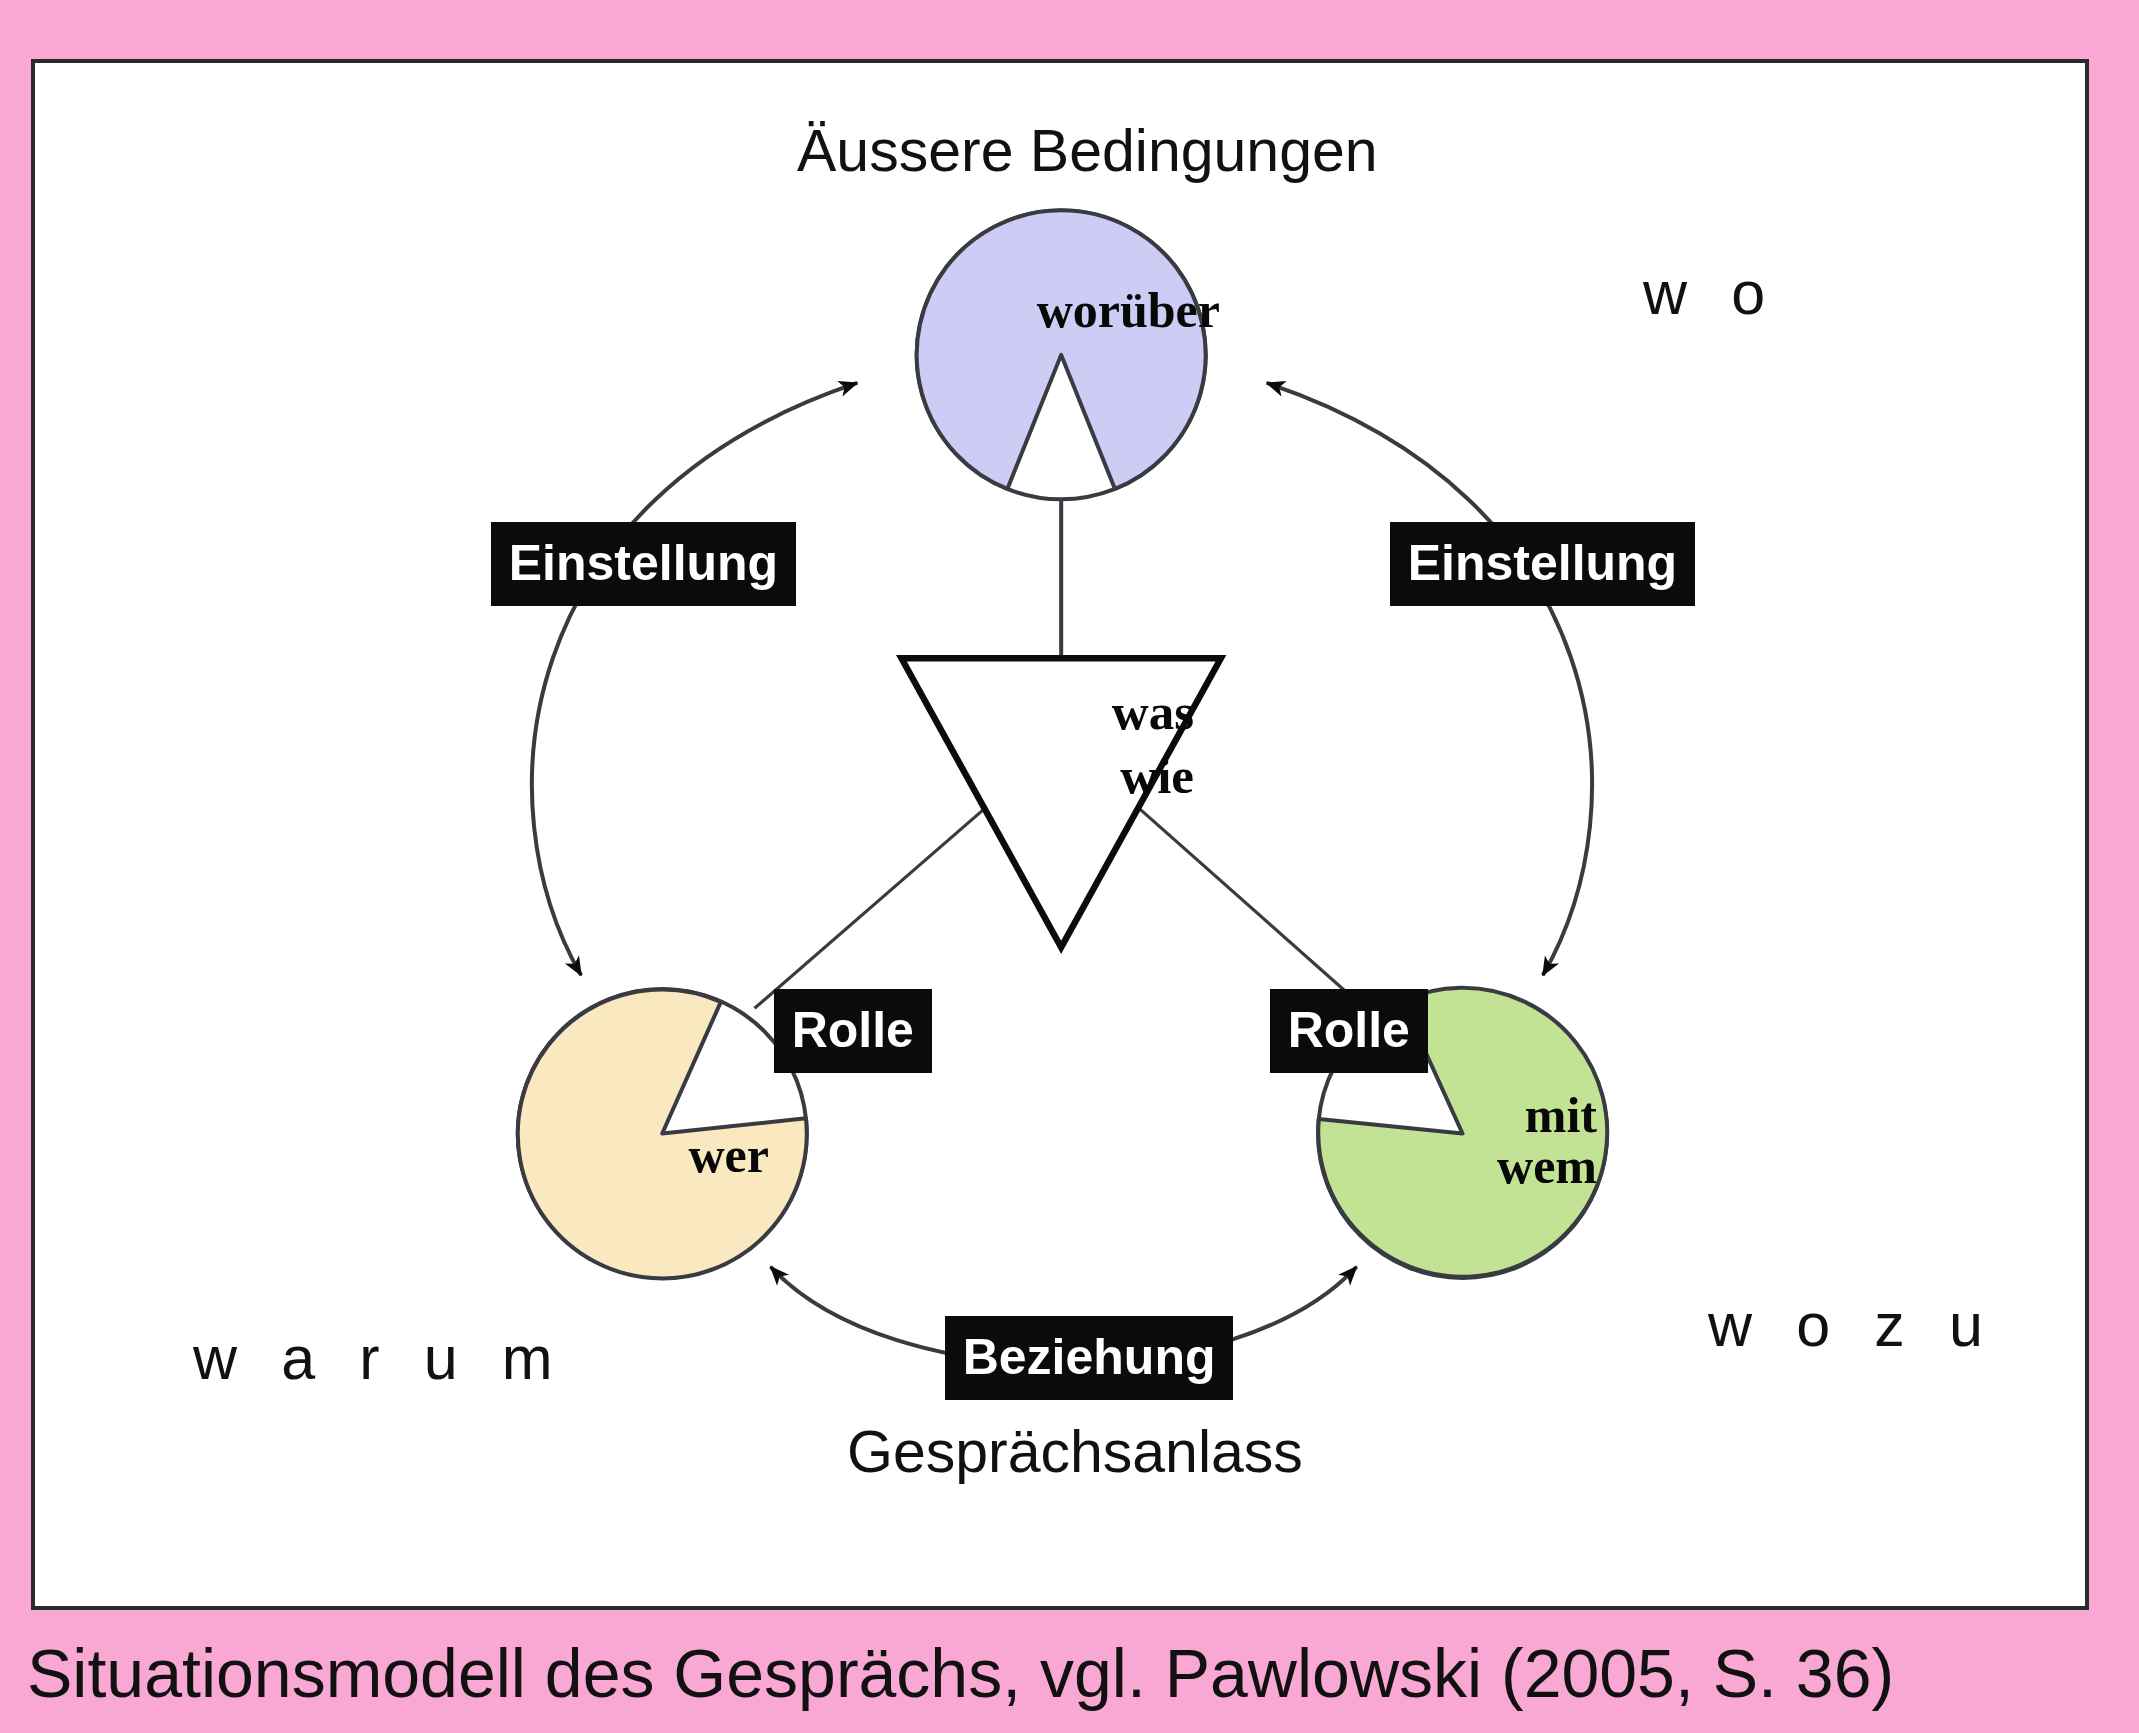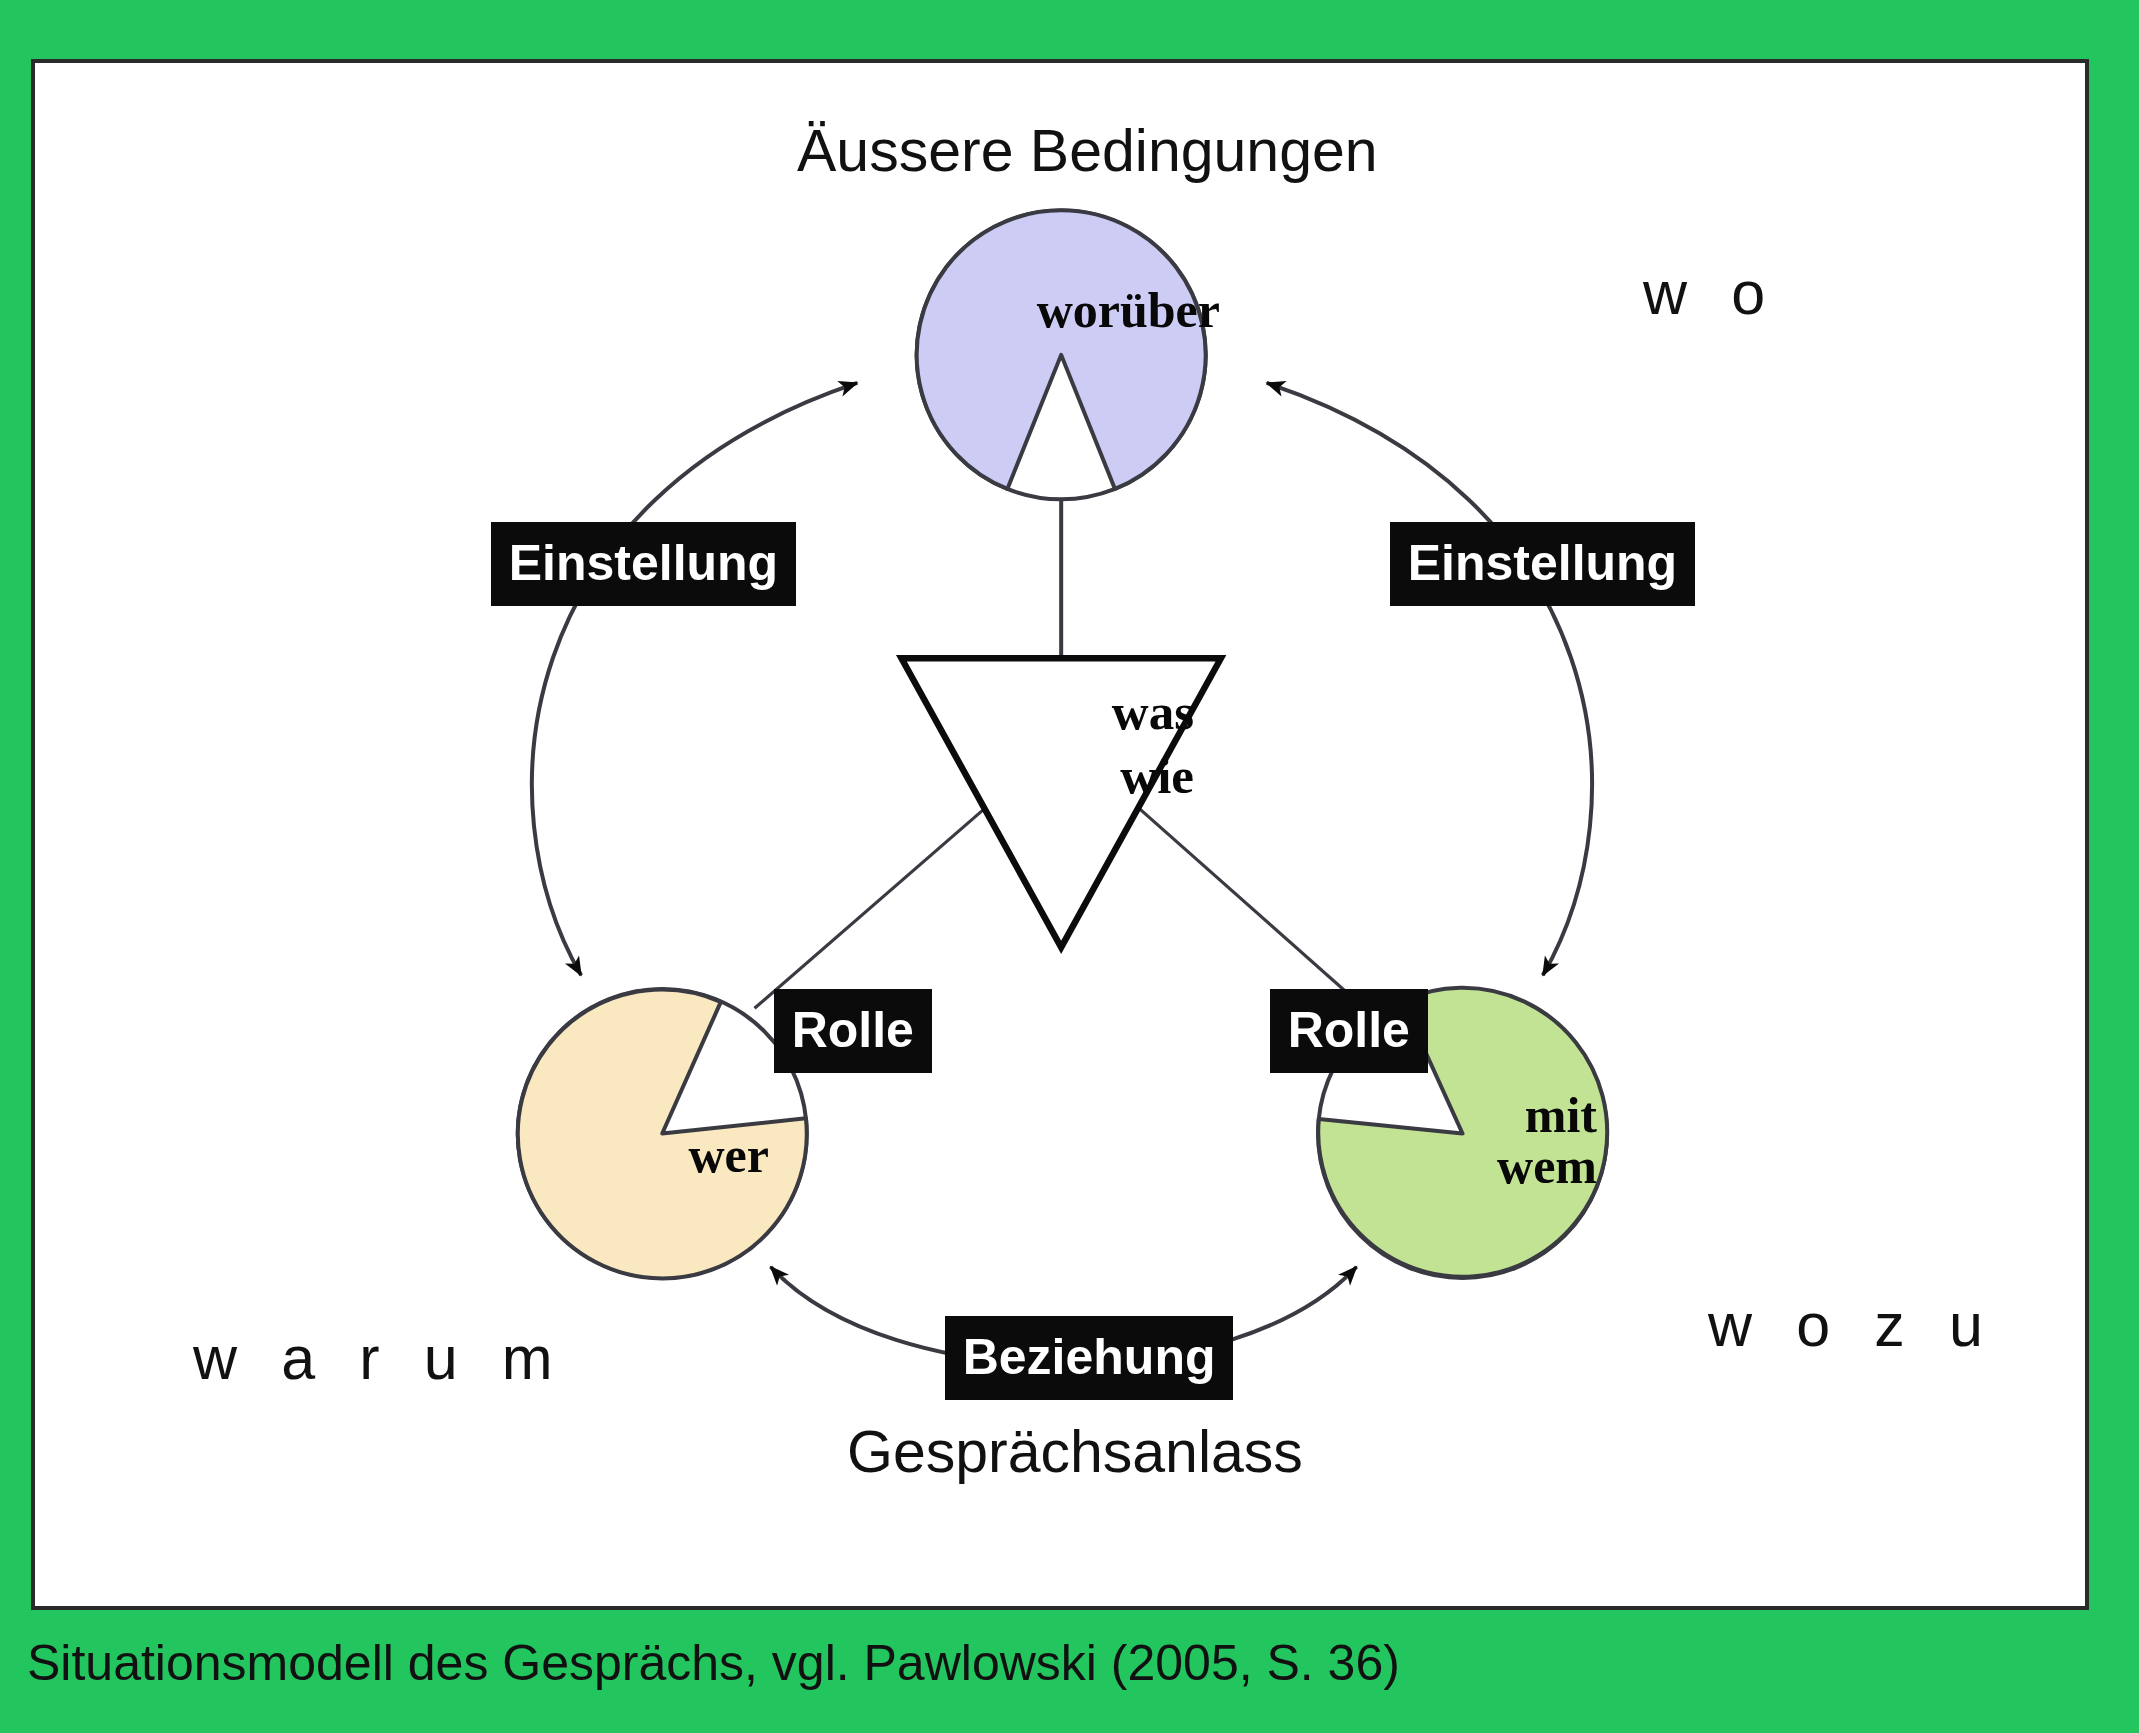--- a/index.html
+++ b/index.html
@@ -11,7 +11,7 @@
     position: relative;
     width: 2140px;
     height: 1734px;
-    background: #22c55e;
+    background: #f9a8d4;
     font-family: "Liberation Sans", sans-serif;
     overflow: hidden;
   }

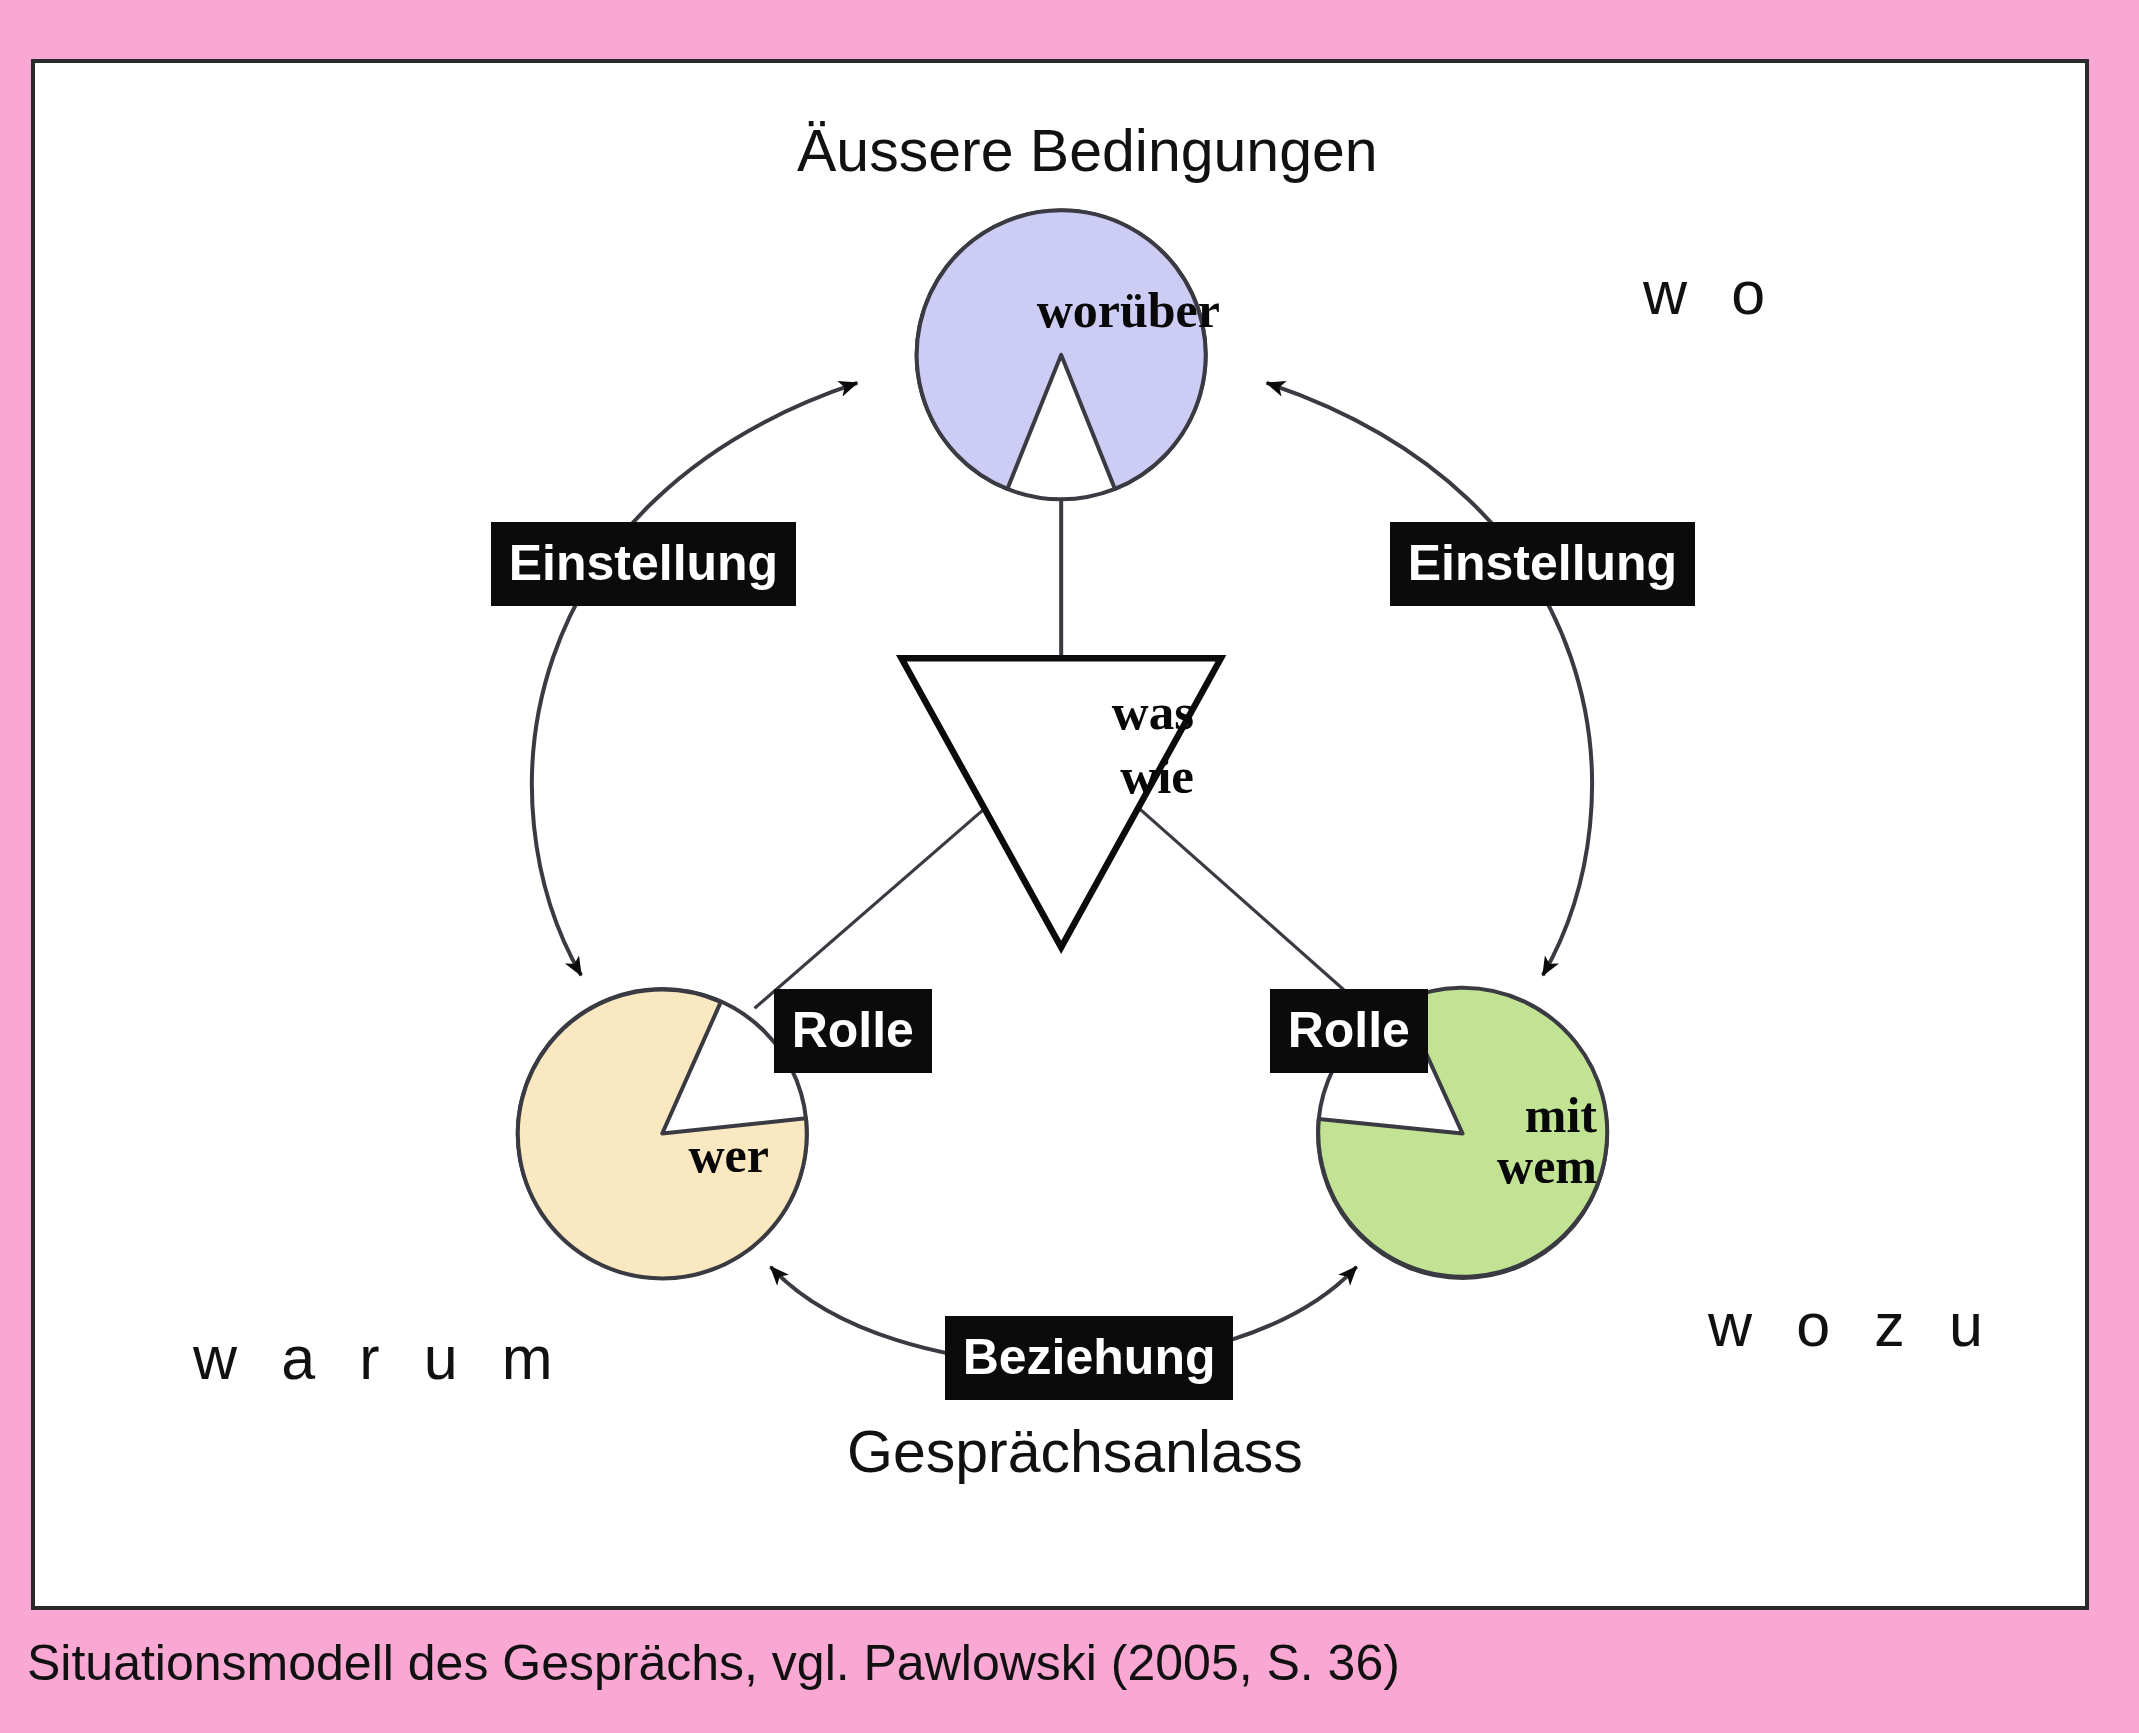--- a/index.html
+++ b/index.html
@@ -96,7 +96,7 @@
     left: 27px;
     top: 1634px;
     font-family: "Liberation Sans", sans-serif;
-    font-size: 50px;
+    font-size: 68px;
     color: #111111;
     white-space: nowrap;
   }

